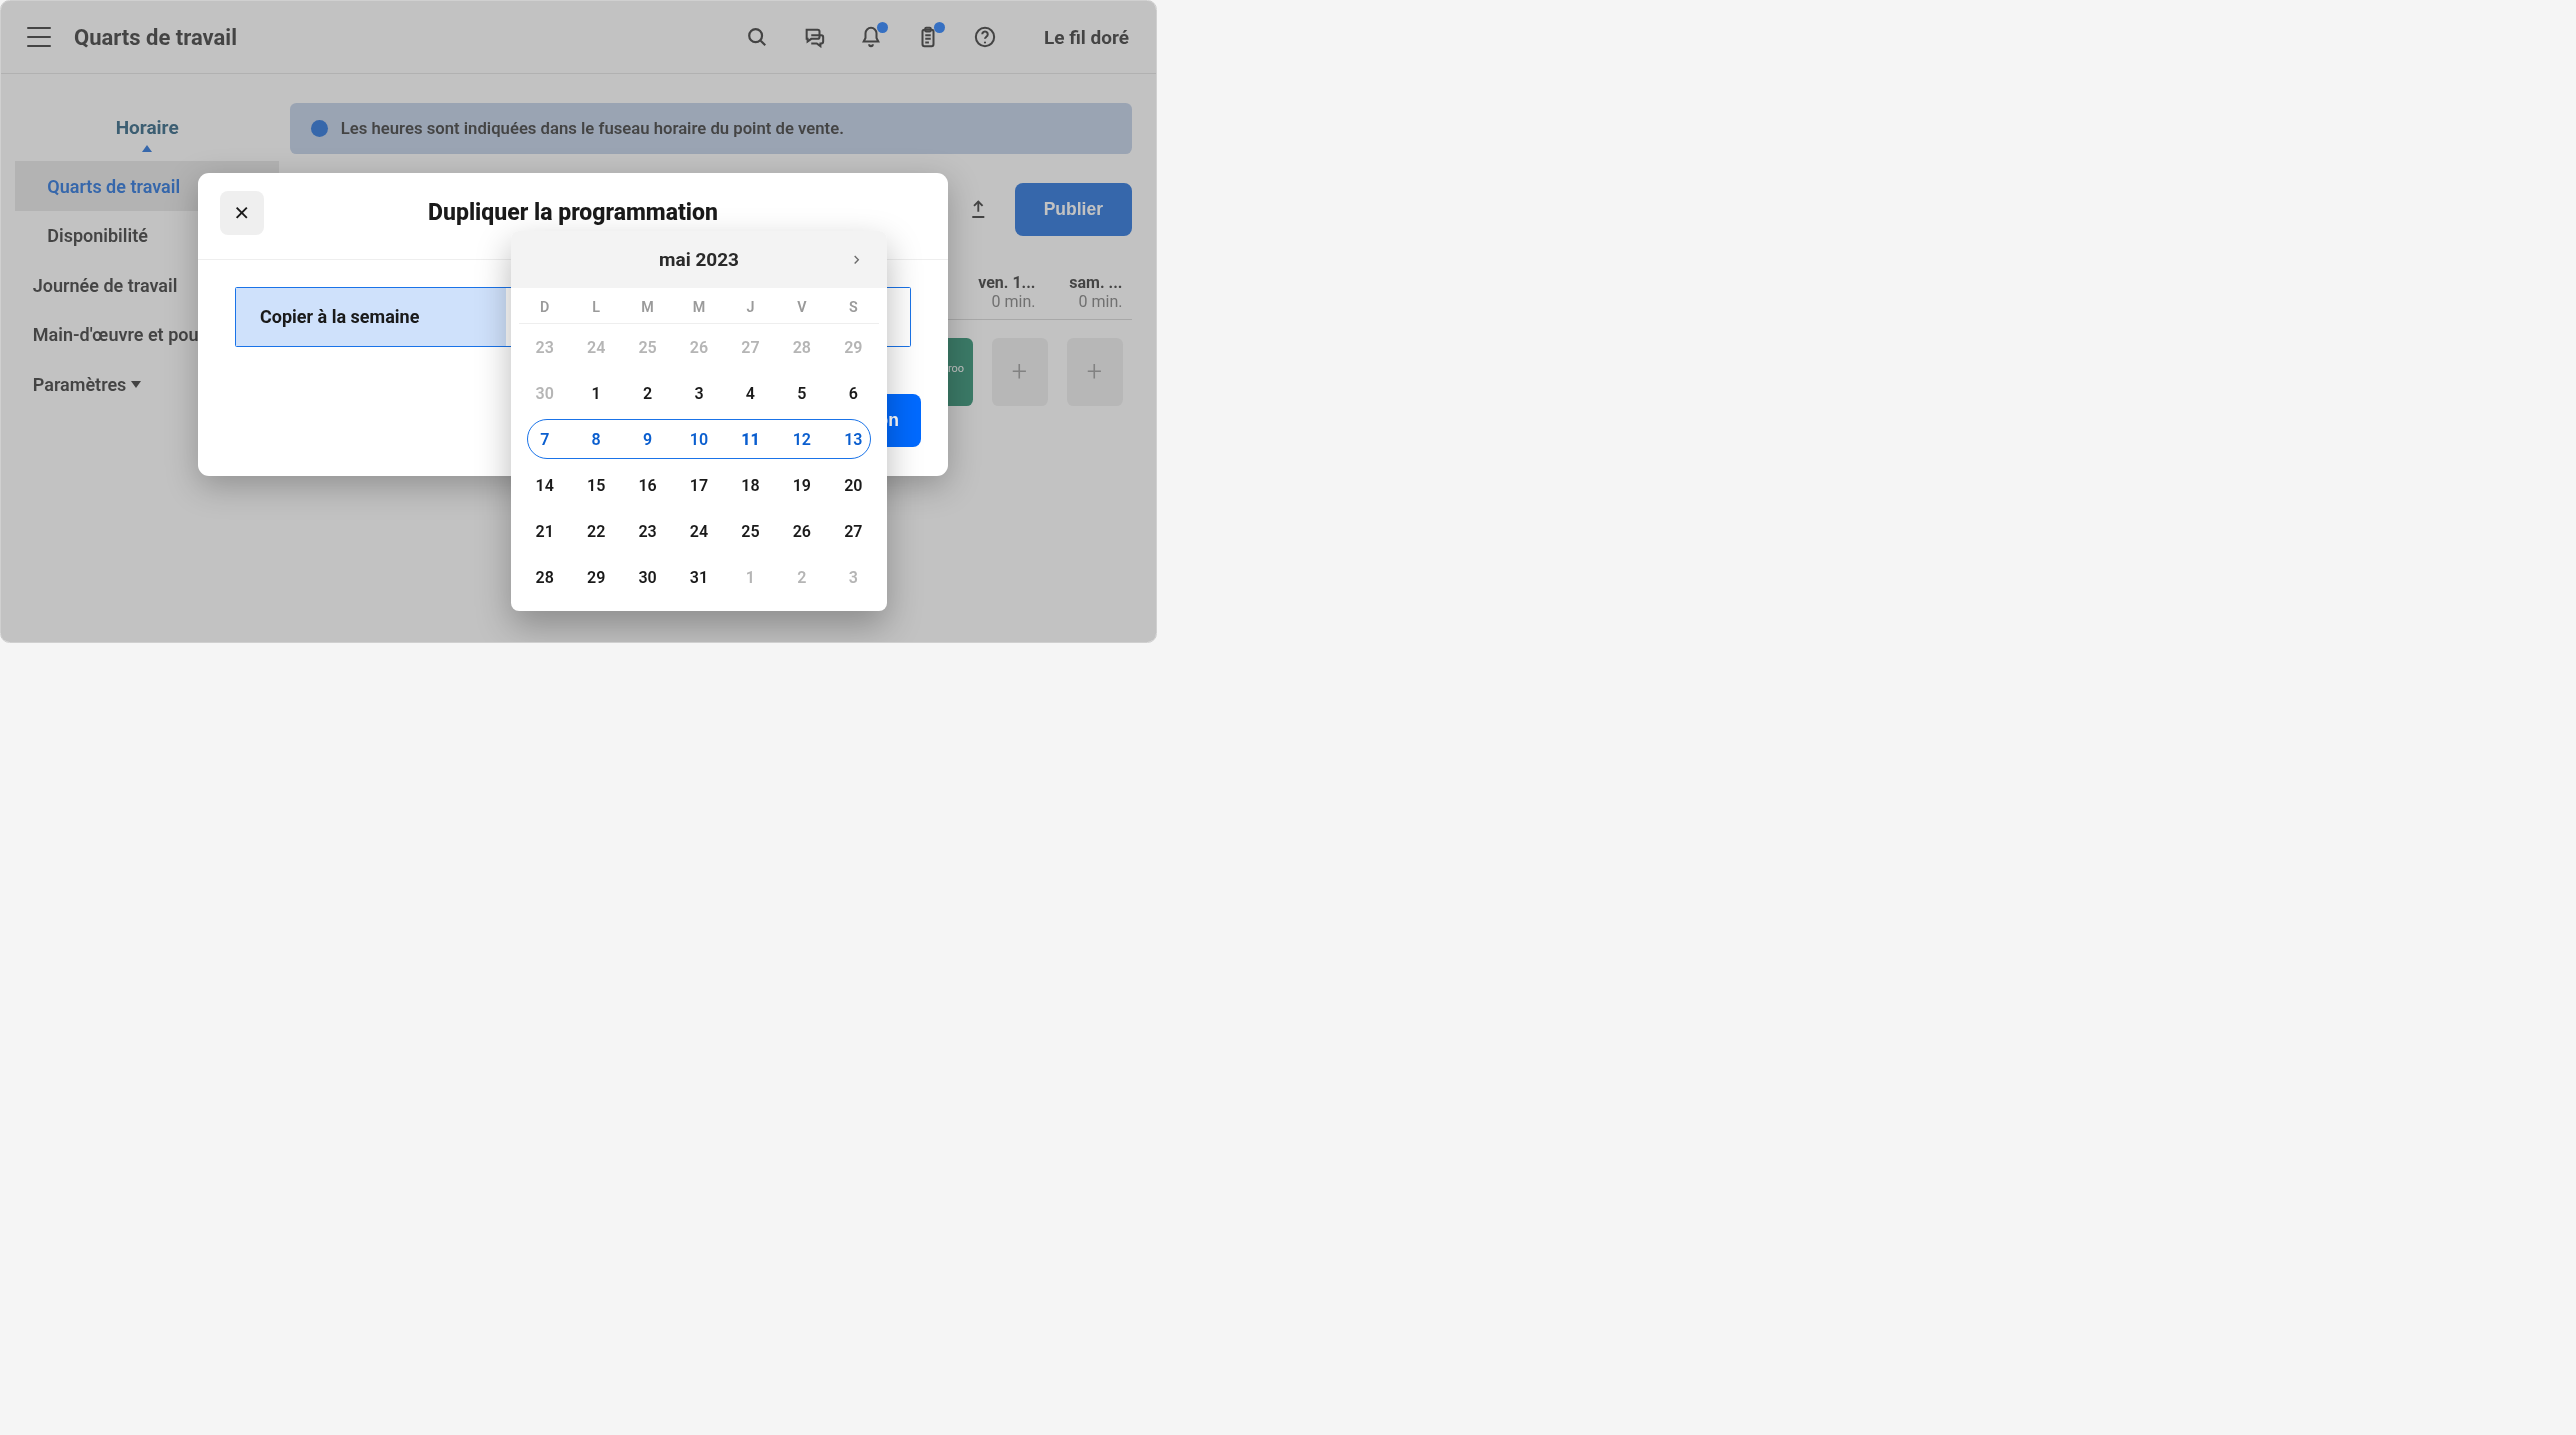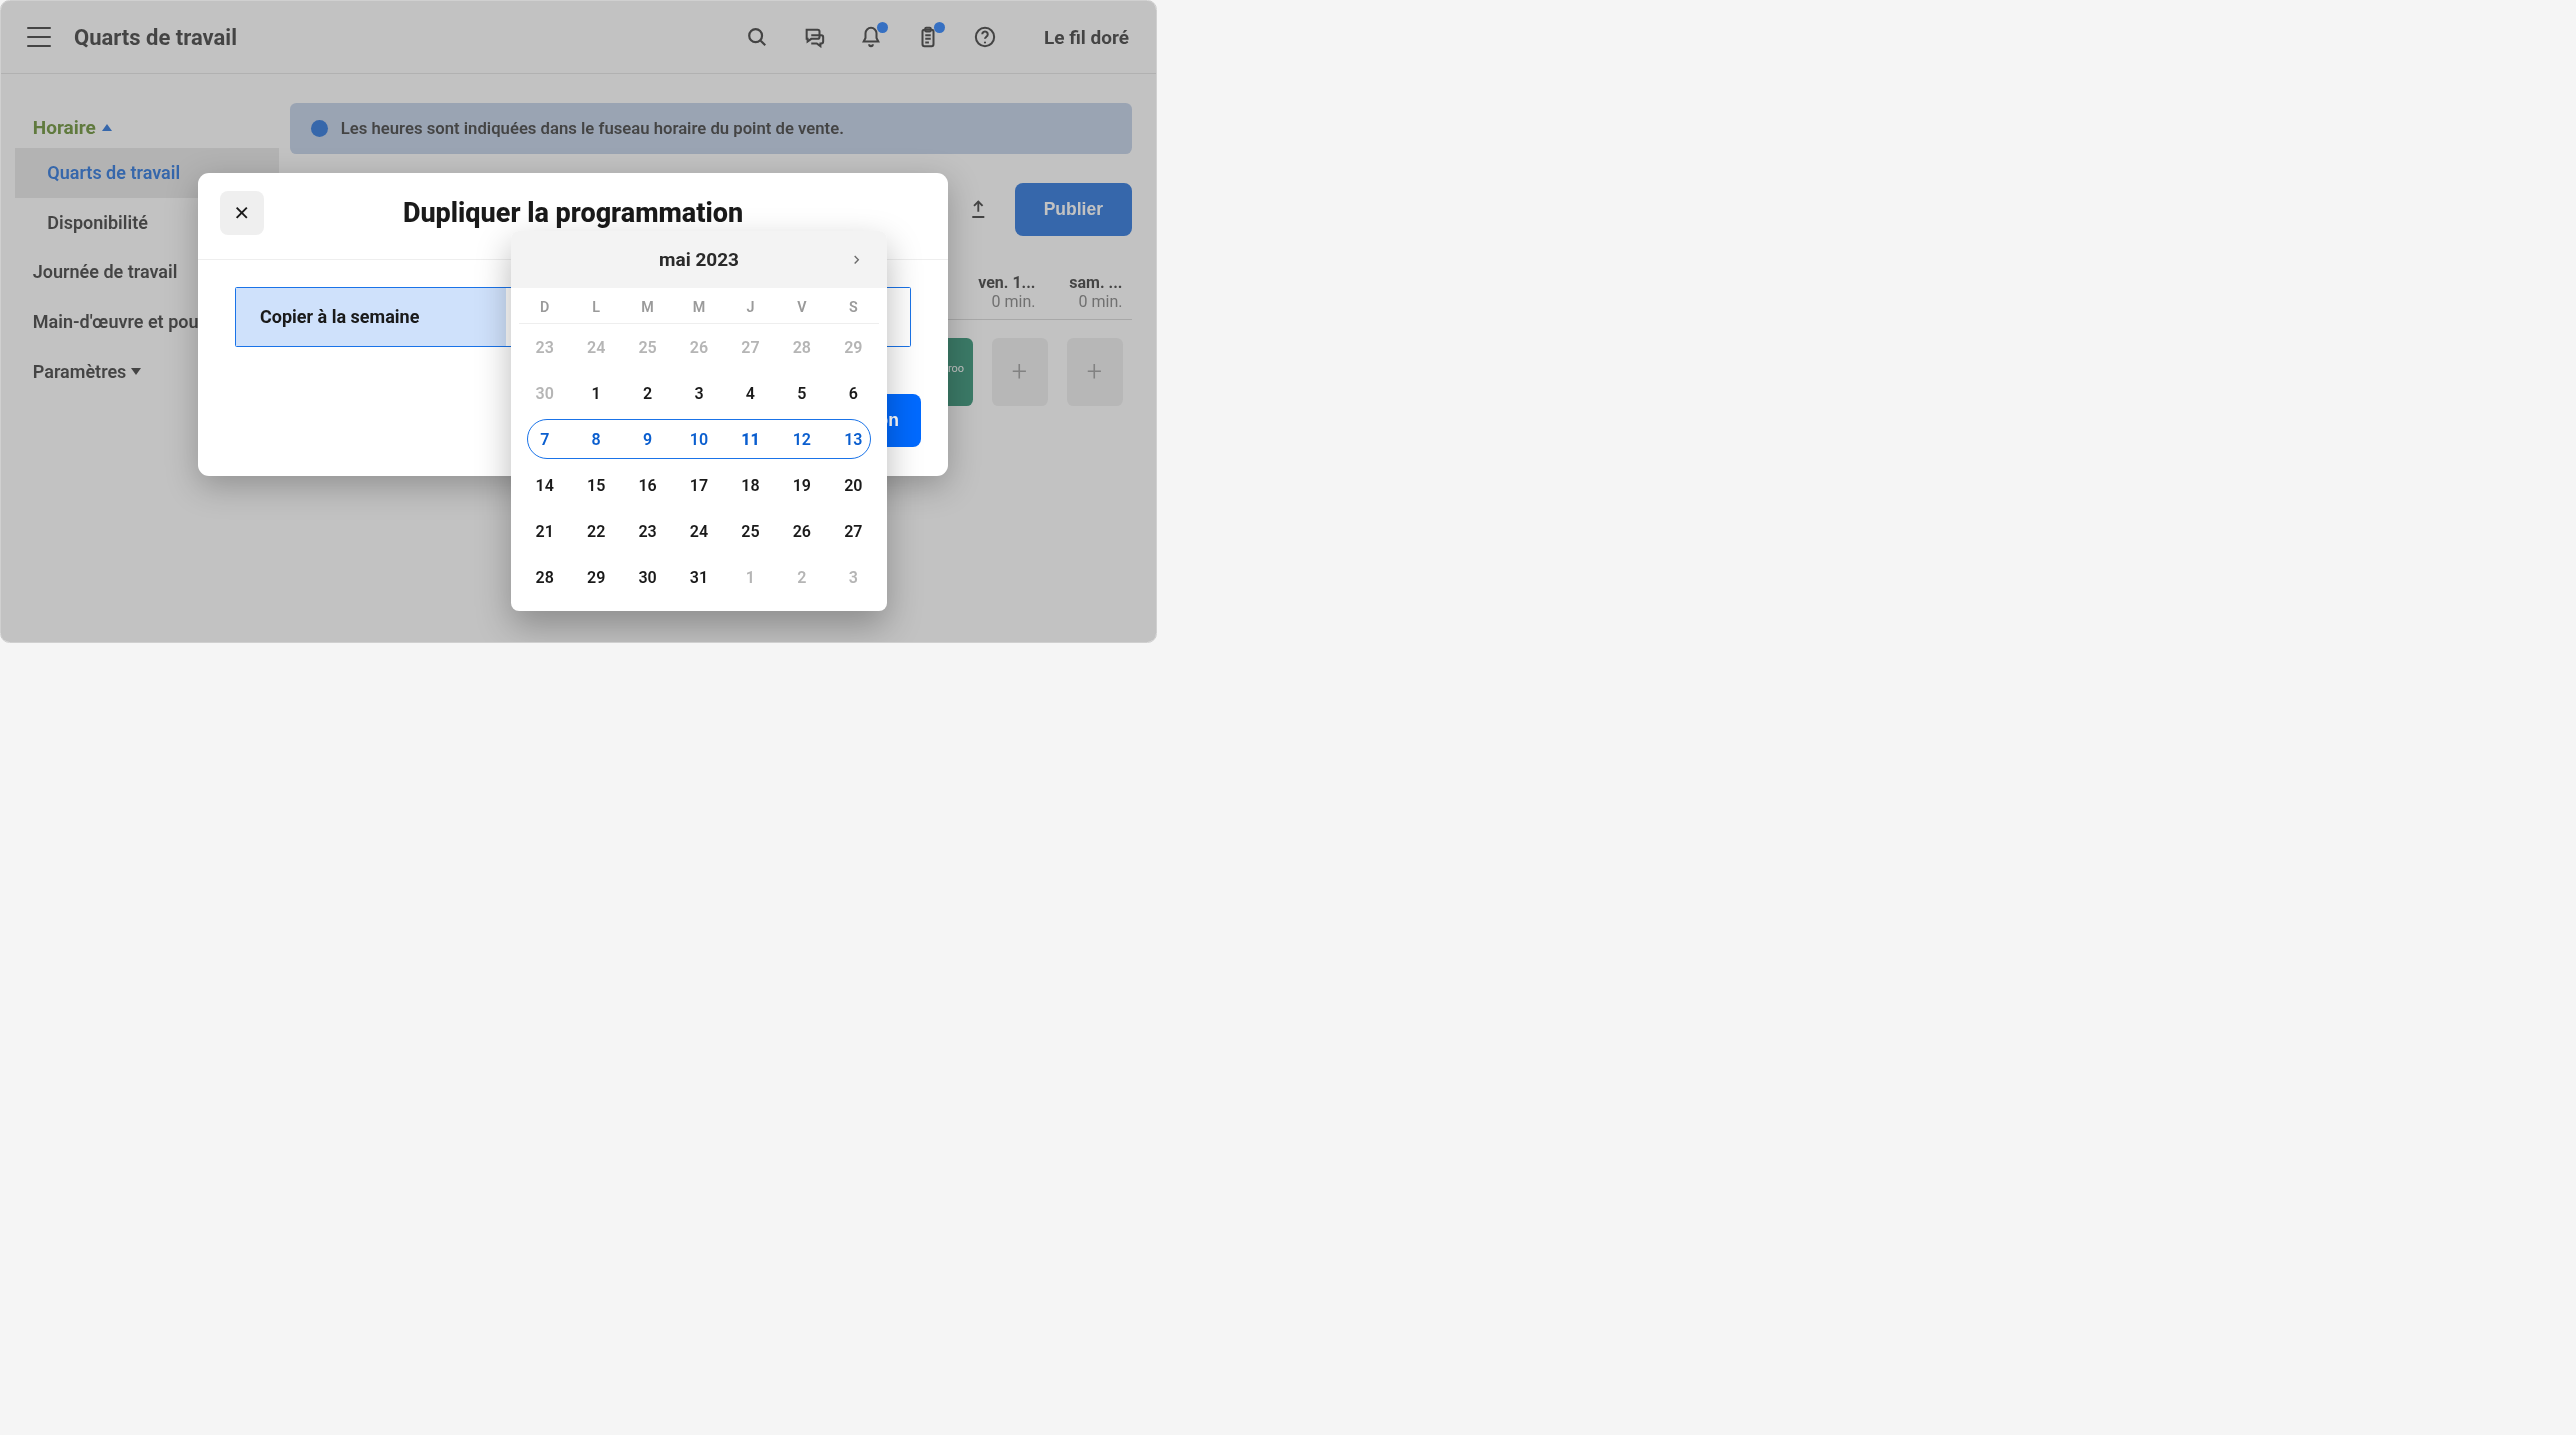--- a/index.html
+++ b/index.html
@@ -52,9 +52,10 @@
   .body-row { display: flex; height: calc(100% - 73px); }
   .sidebar { width: 278px; padding: 32px 0 0 14.3px; }
   .side-group-title {
-    color: #4d7c0f; font-weight: 700; font-size: 19px;
+    color: #0c4a6e; font-weight: 700; font-size: 19px;
     display: flex; align-items: center; gap: 6.4px; padding: 9.5px 17.5px;
     cursor: pointer;
+    flex-direction: column;
   }
   .chev-up { width:0;height:0;border-left:5.6px solid transparent;border-right:5.6px solid transparent;border-bottom:7.1px solid #005ad5; }
   .chev-down-s { width:0;height:0;border-left:5.6px solid transparent;border-right:5.6px solid transparent;border-top:7.1px solid #1a1a1a; margin-left:4.8px;}

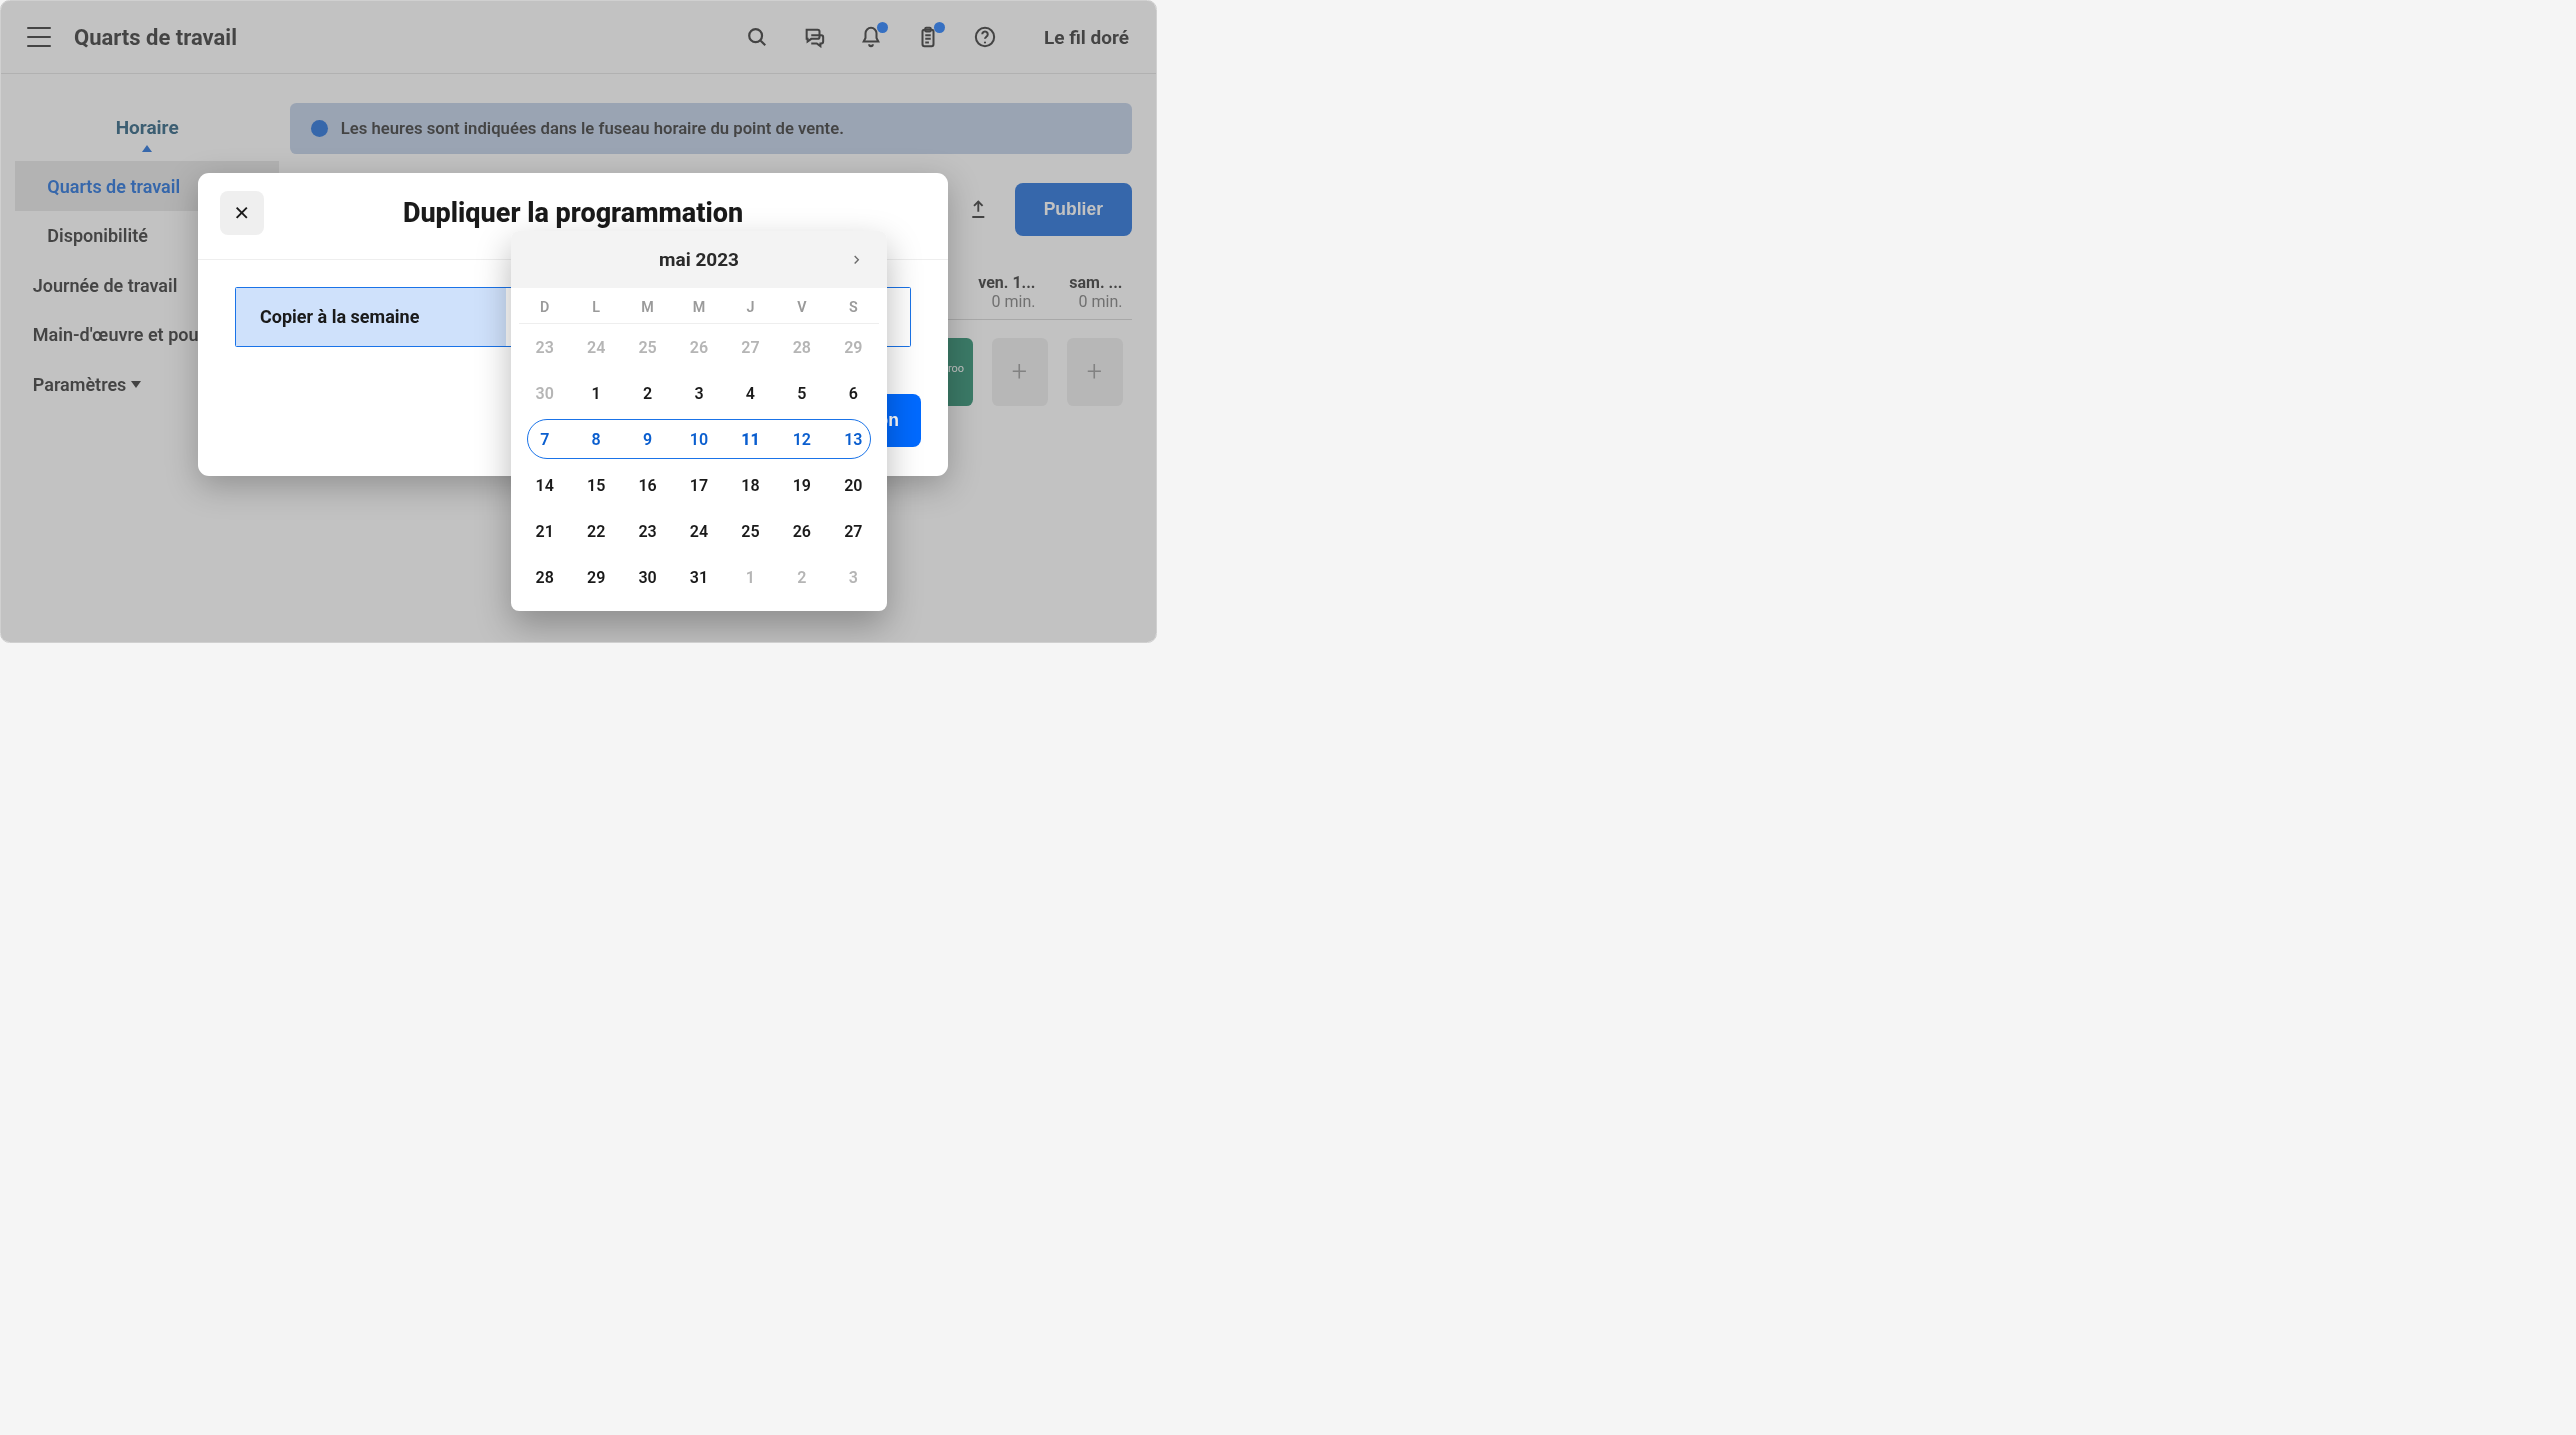--- a/index.html
+++ b/index.html
@@ -127,7 +127,7 @@
   }
   .close-btn svg { width:17.5px; height:17.5px; }
   .modal-title {
-    flex:1; text-align:center; font-size:27px; font-weight:800; padding-right:44px;
+    flex:1; text-align:center; font-size:23px; font-weight:800; padding-right:44px;
   }
   .modal-body { padding: 27px 37px; }
   .copy-row {

